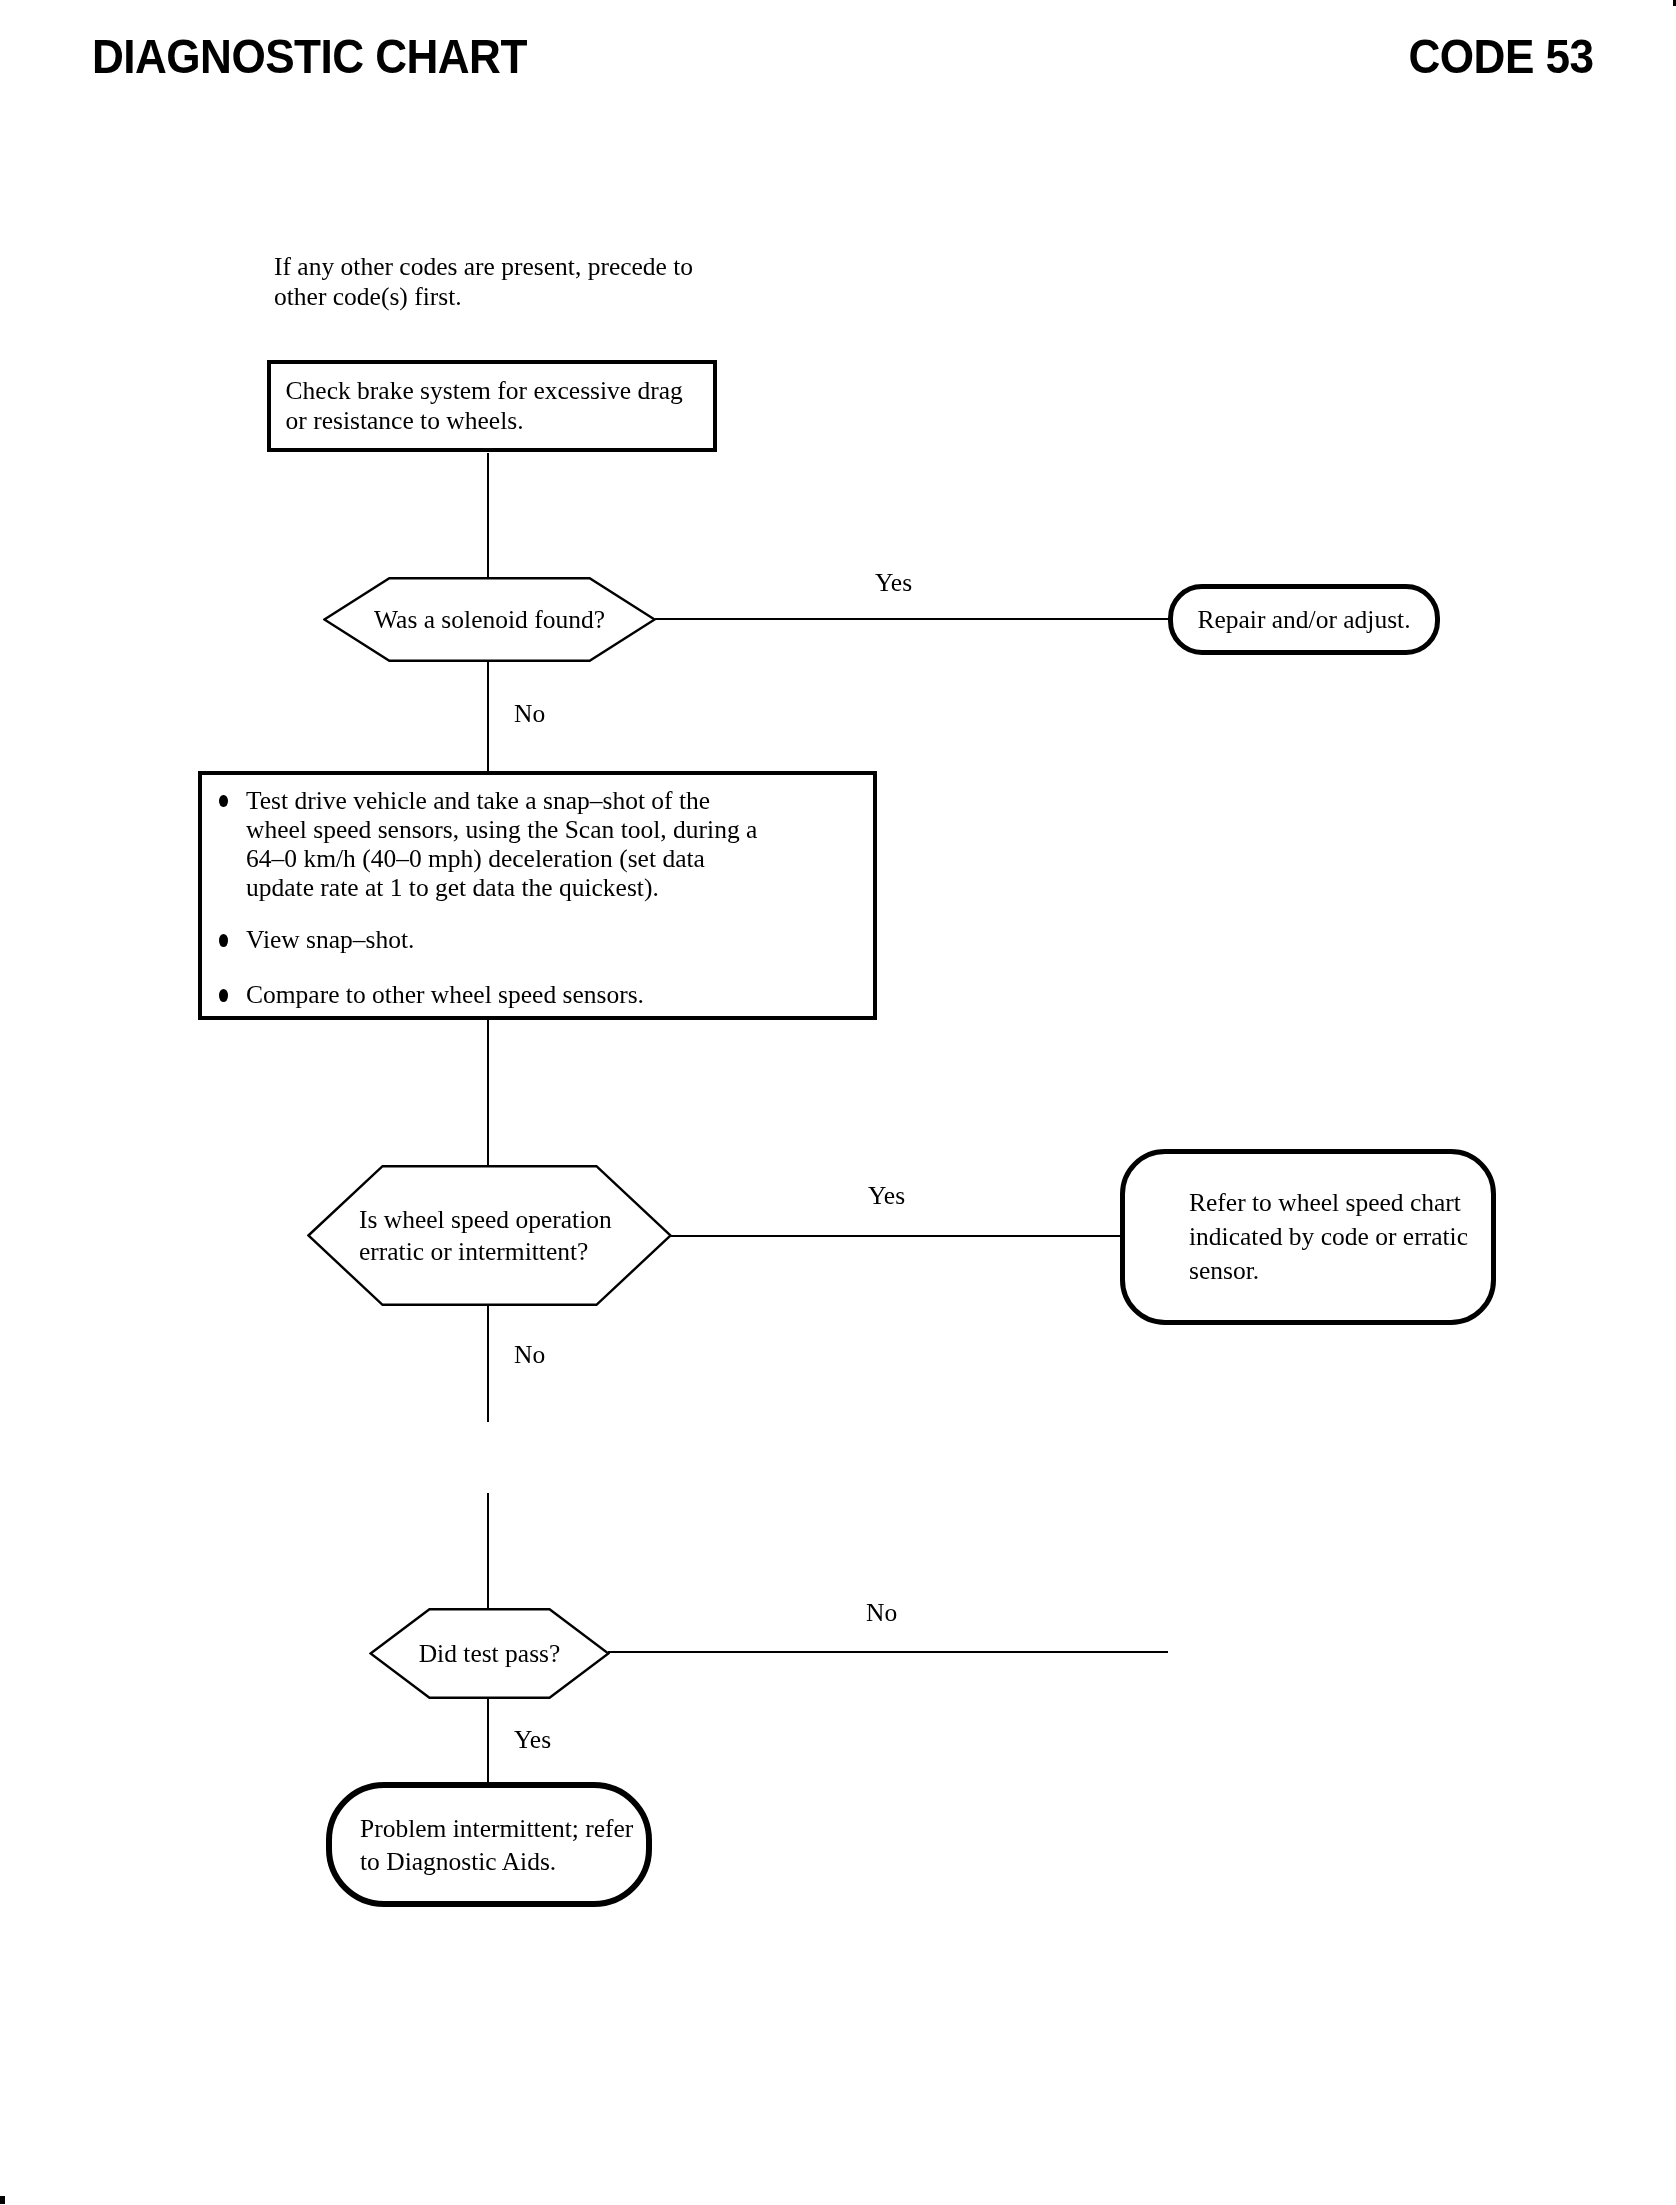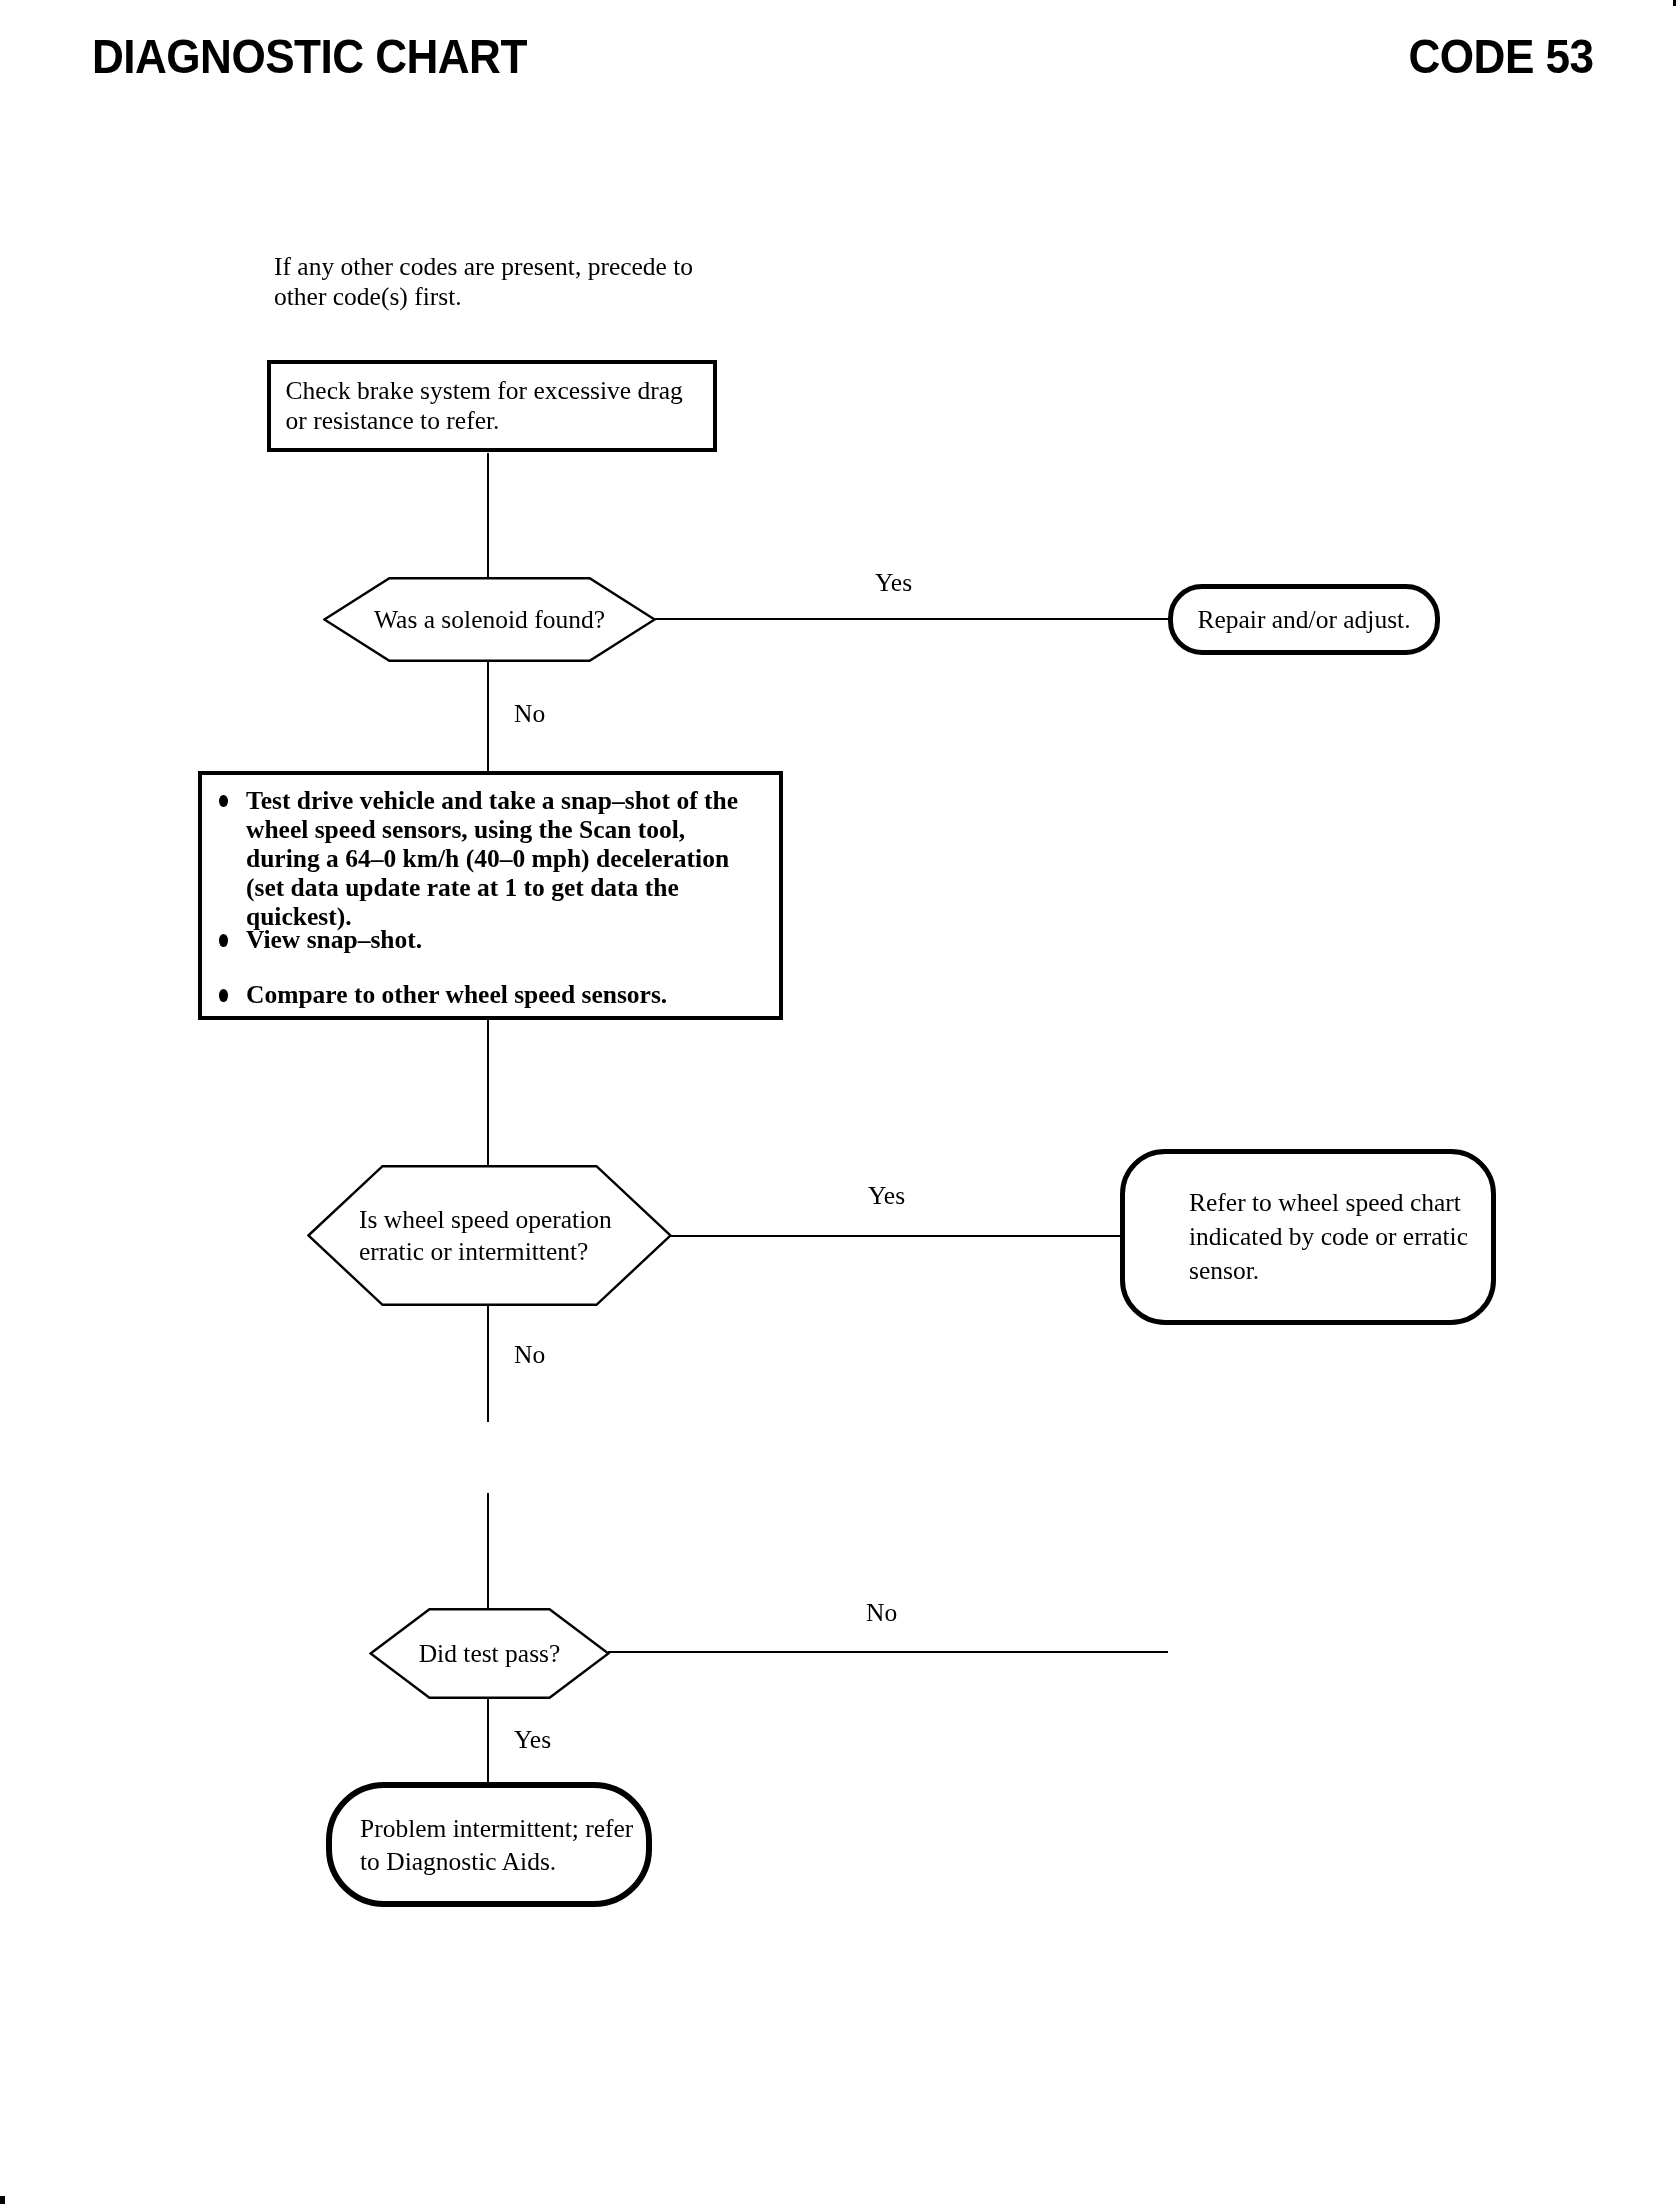--- a/index.html
+++ b/index.html
@@ -51,7 +51,7 @@
   <div class="note txt" style="left:274px; top:252px; width:468px;">If any other codes are present, precede to other code(s) first.</div>
 
   <div class="pbox" style="left:267px; top:360px; width:450px; height:92px; padding-left:14.6px;">
-    <span class="txt" style="display:block; max-width:419px;">Check brake system for excessive drag or resistance to refer.</span>
+    <span class="txt" style="display:block; max-width:419px;">Check brake system for excessive drag or resistance to wheels.</span>
   </div>
 
   <div class="vline" style="left:487px; top:453px;  height:127px;"></div>

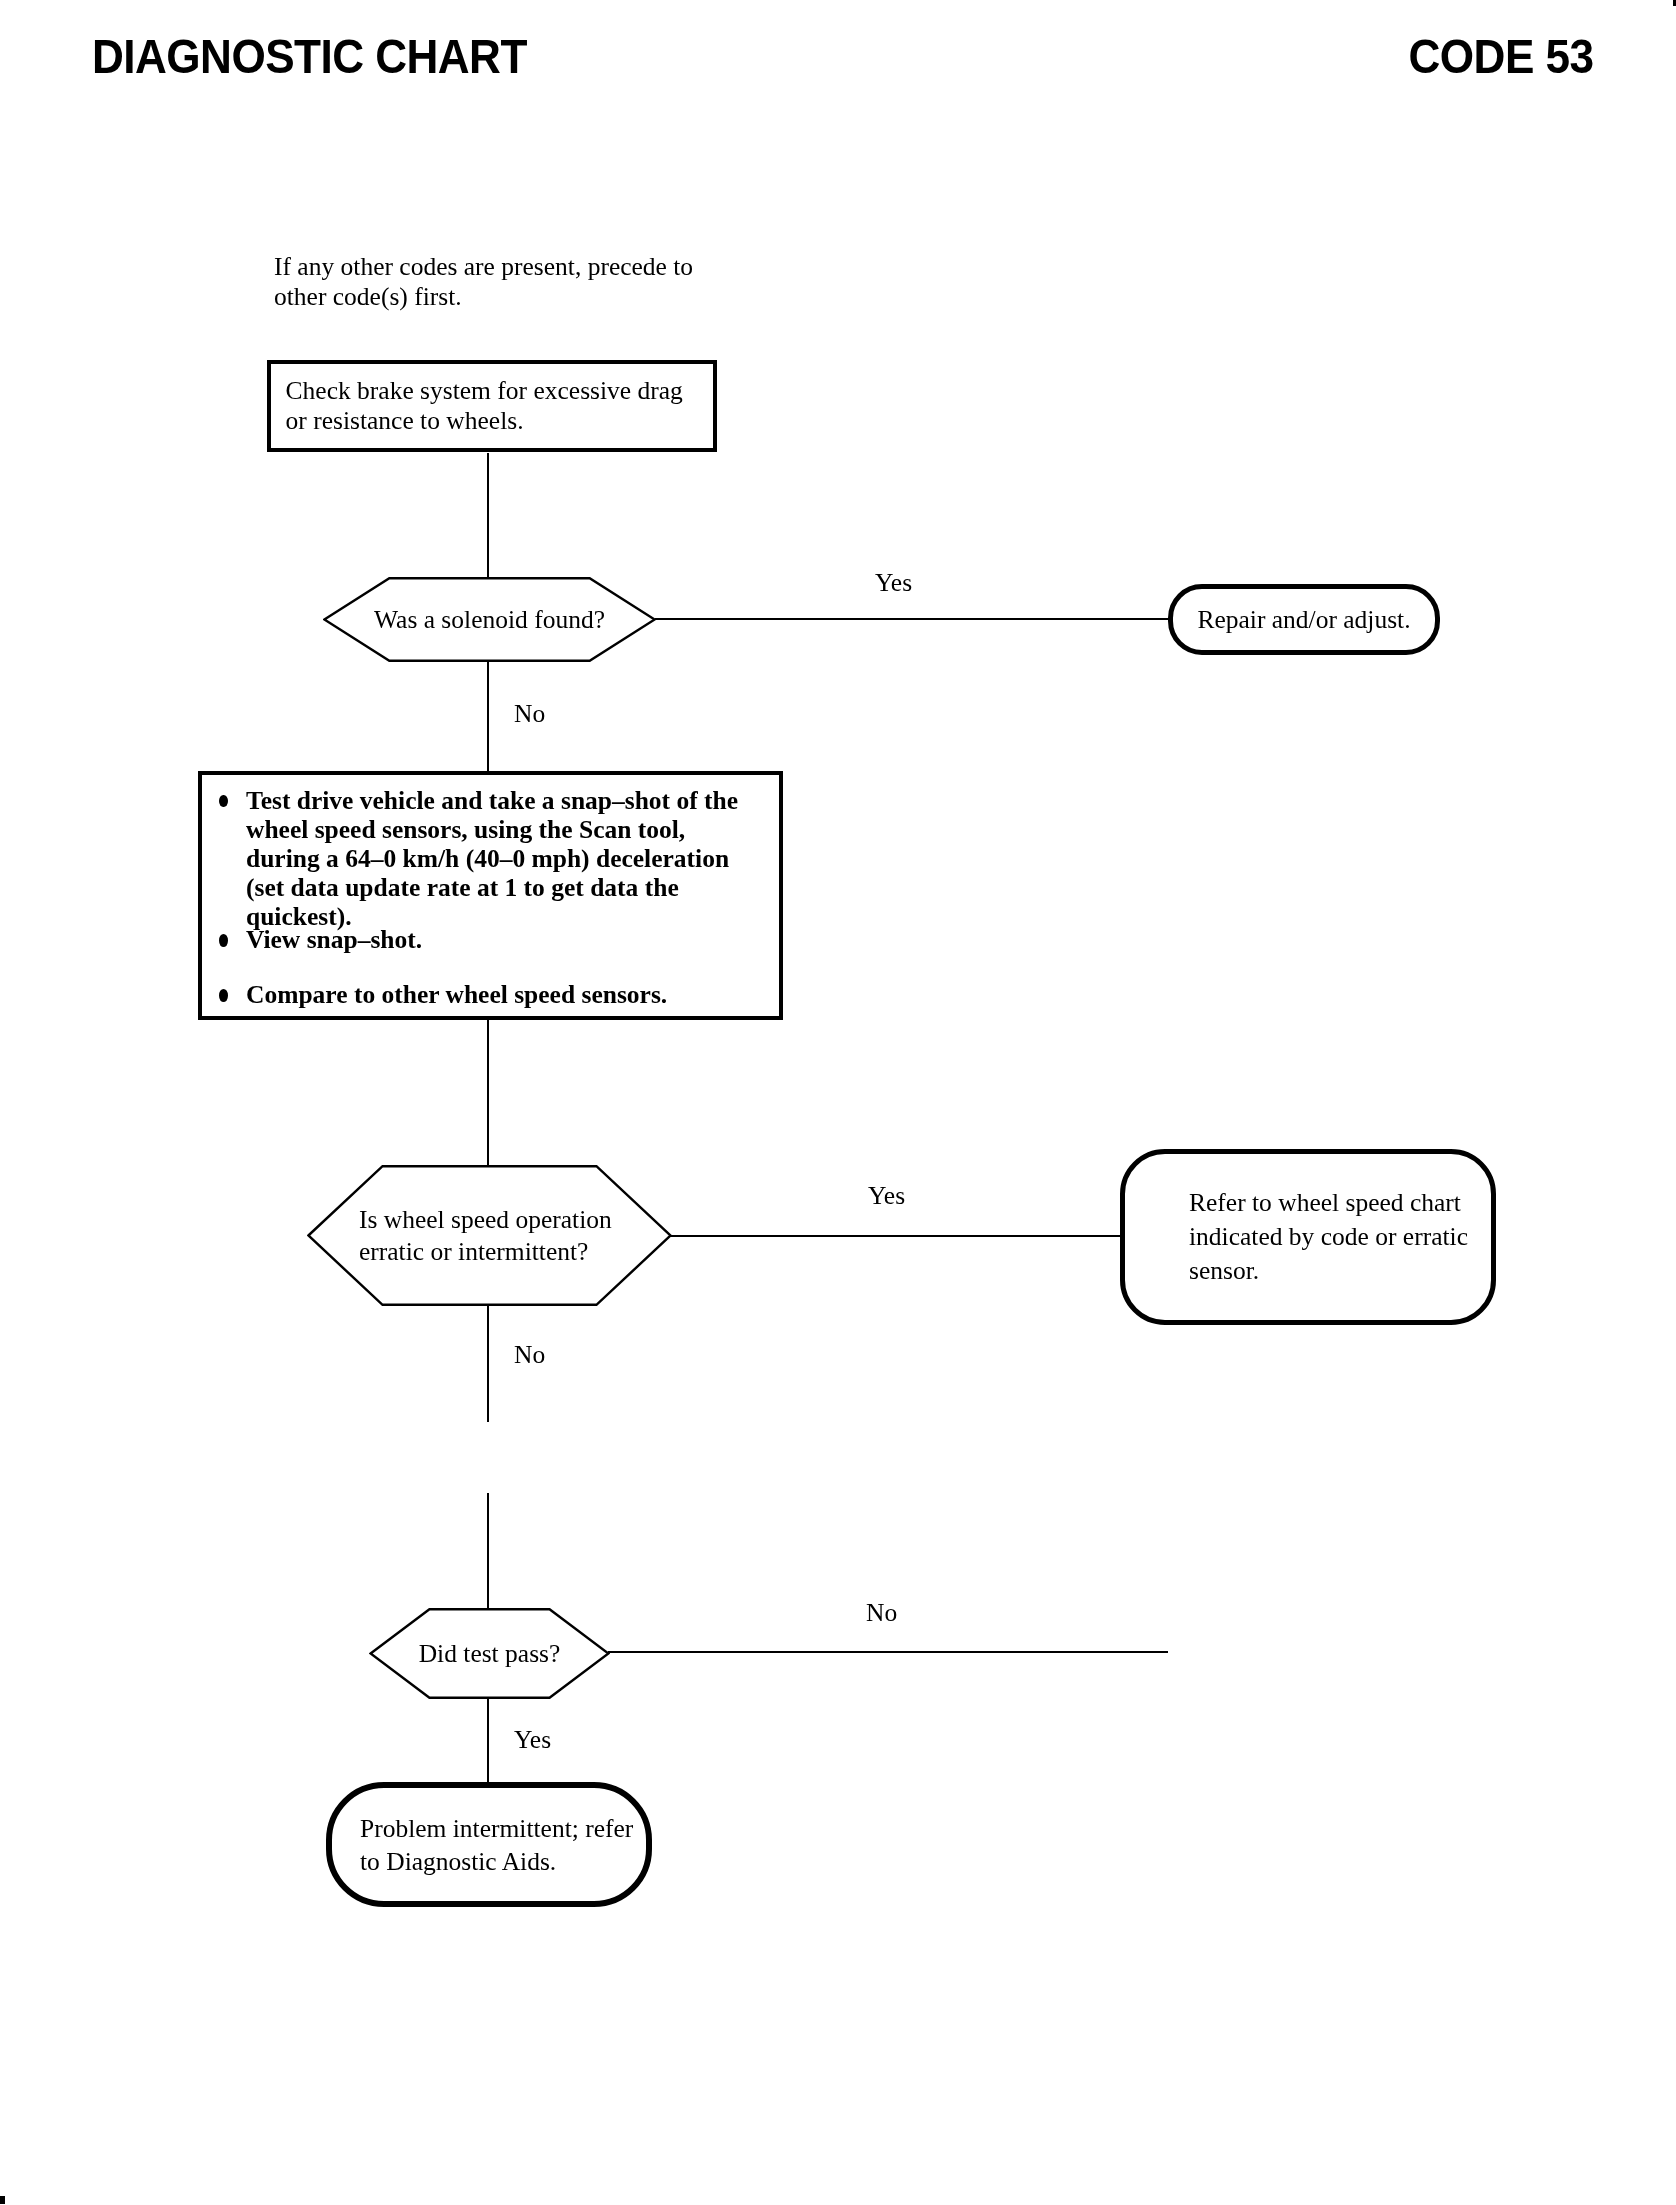--- a/index.html
+++ b/index.html
@@ -76,7 +76,7 @@
 
   <div class="branch-label" style="left:514px; top:700px;">No</div>
 
-  <div class="pbox" style="left:198px; top:771px; width:585px; height:249px; position:absolute;font-weight:bold;">
+  <div class="pbox" style="left:198px; top:771px; width:679px; height:249px; position:absolute;">
     <div style="position:absolute; inset:0;">
       <span class="bullet-dot" style="left:17px; top:19.5px;"></span>
       <div class="bullet-text" style="left:44px; top:11px; width:518px;">Test drive vehicle and take a snap–shot of the wheel speed sensors, using the Scan tool, during a 64–0 km/h (40–0 mph) deceleration (set data update rate at 1 to get data the quickest).</div>

